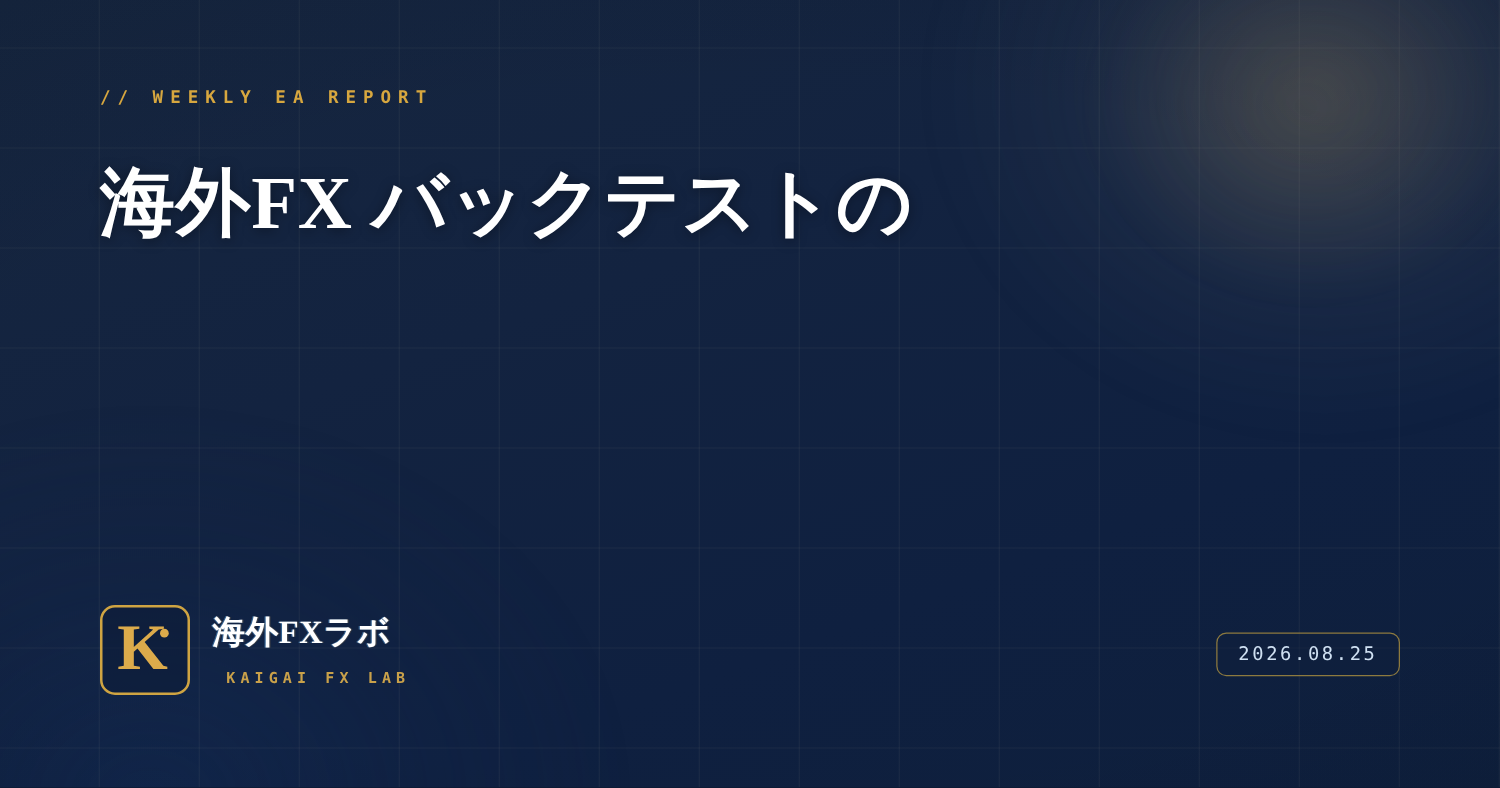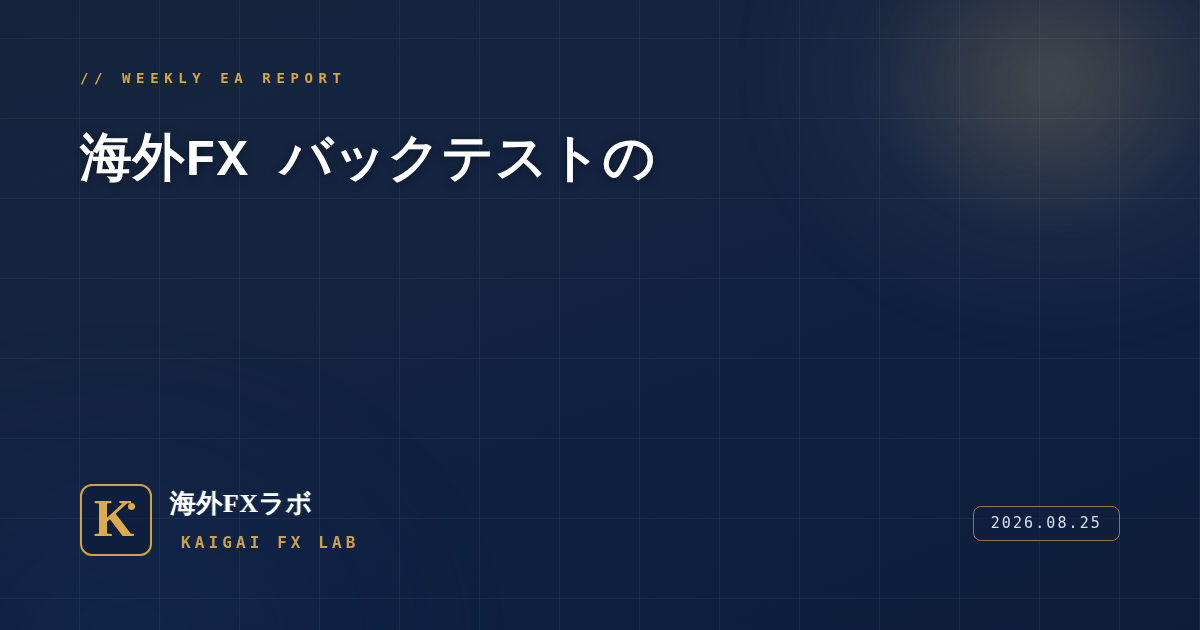--- a/index.html
+++ b/index.html
@@ -98,9 +98,9 @@
   .headline {
     position:absolute;
     left:80px; top:116px;
-    font-family:Liberation Mono, monospace;
-    font-weight:700;
-    font-size:52px;
+    font-family:Liberation Serif, serif;
+    font-weight:700;
+    font-size:60px;
     line-height:92px;
     color:#ffffff;
     letter-spacing:0.5px;

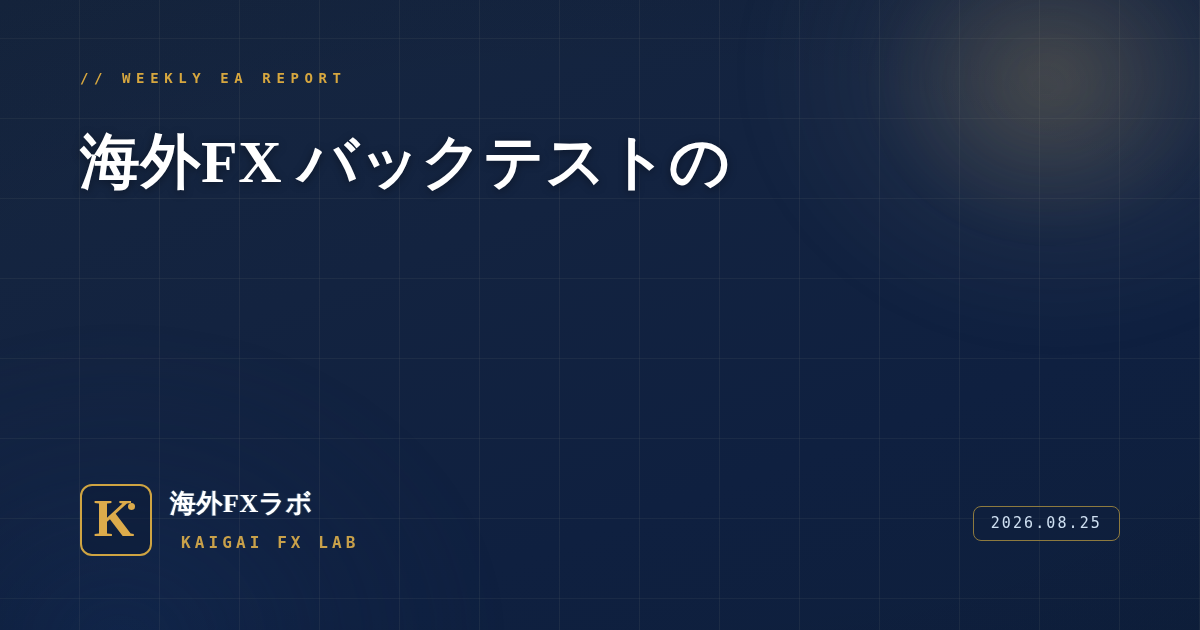--- a/index.html
+++ b/index.html
@@ -157,7 +157,7 @@
   }
   .brand-en {
     font-family:"DejaVu Sans Mono", monospace;
-    font-size:16px;
+    font-size:12px;
     font-weight:700;
     letter-spacing:4.1px;
     color:#c9a14a;

